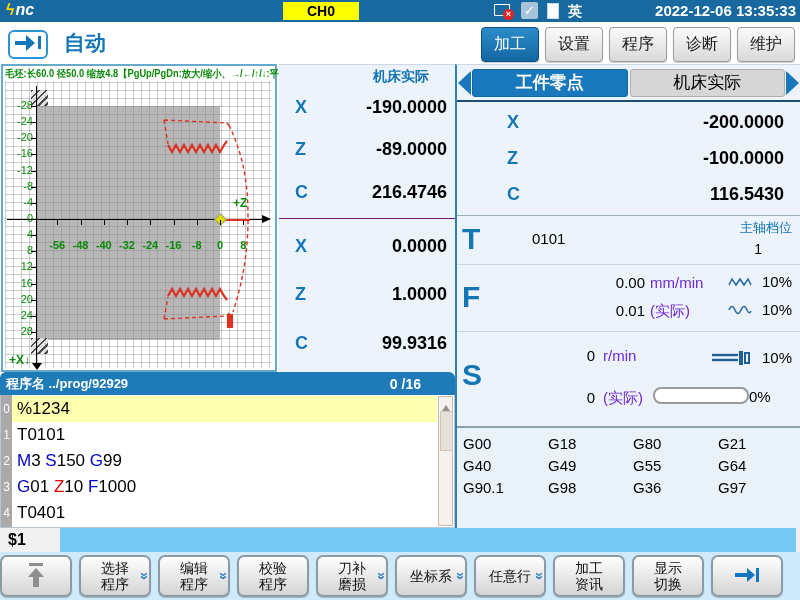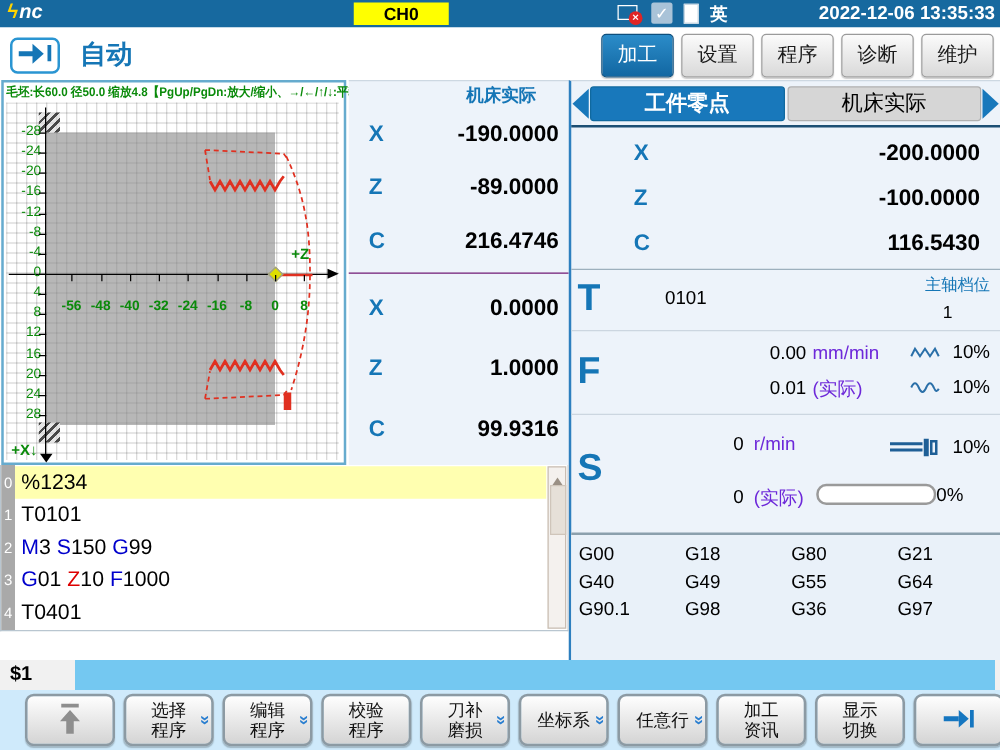--- a/index.html
+++ b/index.html
@@ -354,6 +354,10 @@
   </div>
 
   <div id="progpanel">
+    <div class="phead">
+      <span class="ptitle">程序名 ../prog/92929</span>
+      <span class="pcount">0 /16</span>
+    </div>
     <div class="pbody">
       <div class="gutter"></div>
       <div id="prog-lines">

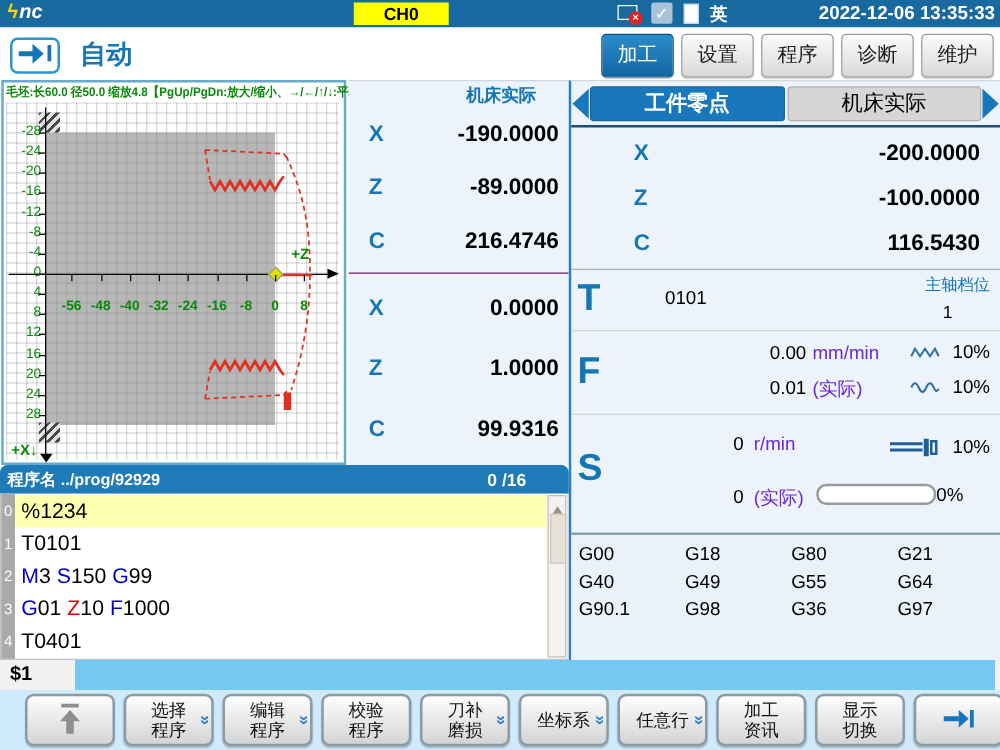--- a/index.html
+++ b/index.html
@@ -122,7 +122,7 @@
 
   
   #softkeys{position:absolute;left:0;top:552px;width:800px;height:48px;background:#cfeafb;display:flex;gap:7px;
-    padding:3px 0 0 20px;box-sizing:border-box;}
+    padding:3px 0 0 0;box-sizing:border-box;}
   .skey{position:relative;width:72px;height:42px;flex:none;border:2px solid #8c9aa3;border-radius:7px;
     background:linear-gradient(#fefefe,#d4d4d4);box-shadow:0 1px 1px #9fb5c2;display:flex;flex-direction:column;
     align-items:center;justify-content:center;font-size:14px;line-height:16px;color:#111;box-sizing:border-box;}

